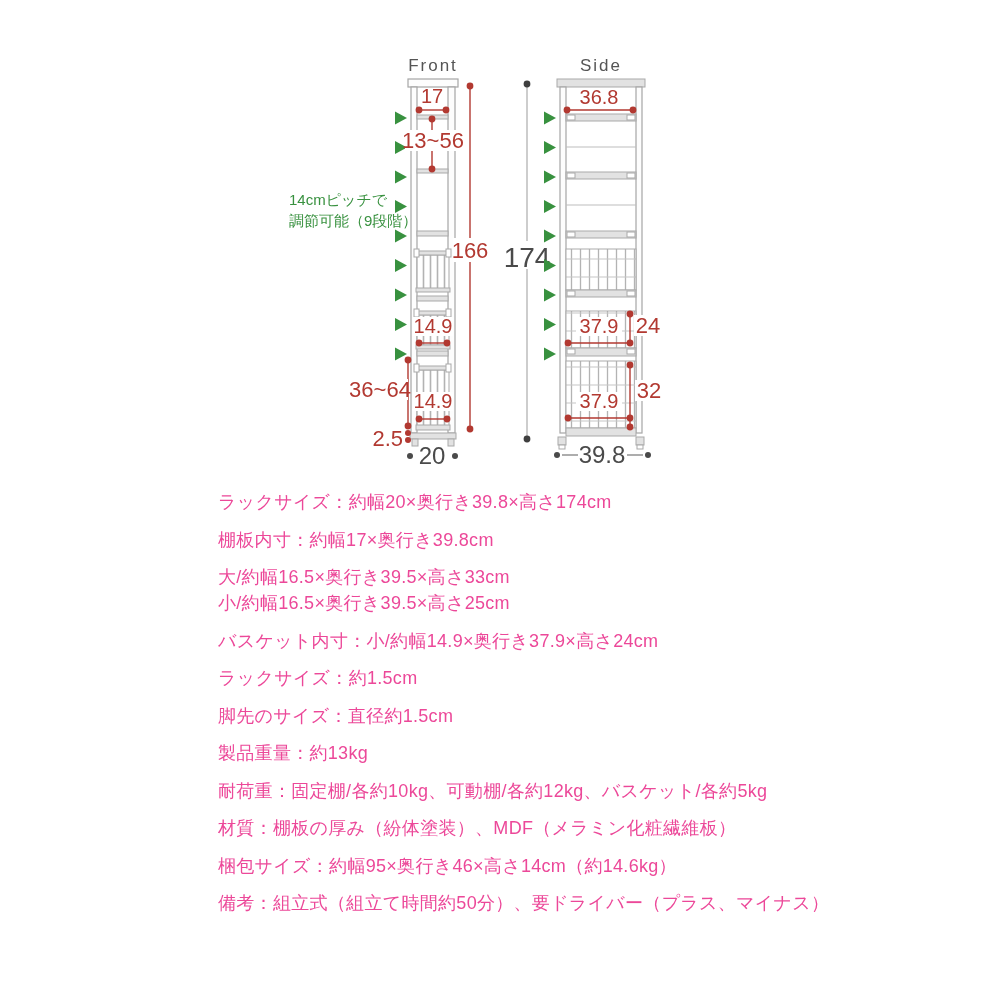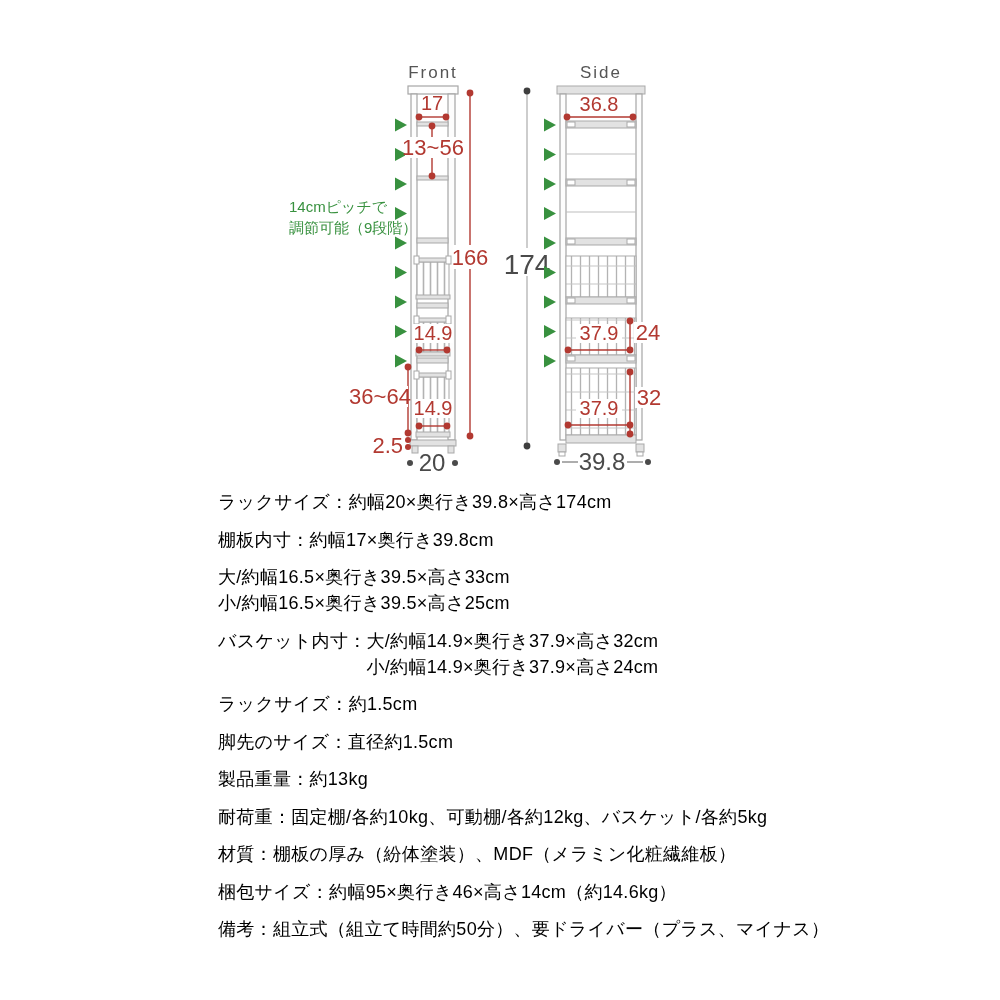--- a/index.html
+++ b/index.html
@@ -8,7 +8,7 @@
     font-family:"Liberation Sans",sans-serif;
     -webkit-font-smoothing:antialiased;
   }
-  #diagram-wrap{position:absolute;left:0;top:16px;width:1000px;height:480px;}
+  #diagram-wrap{position:absolute;left:0;top:9px;width:1000px;height:480px;}
   svg text{font-family:"Liberation Sans",sans-serif;}
   .view-label{fill:#555555;font-size:17px;letter-spacing:2px;}
   .dim-red{fill:#b23931;font-size:20px;}

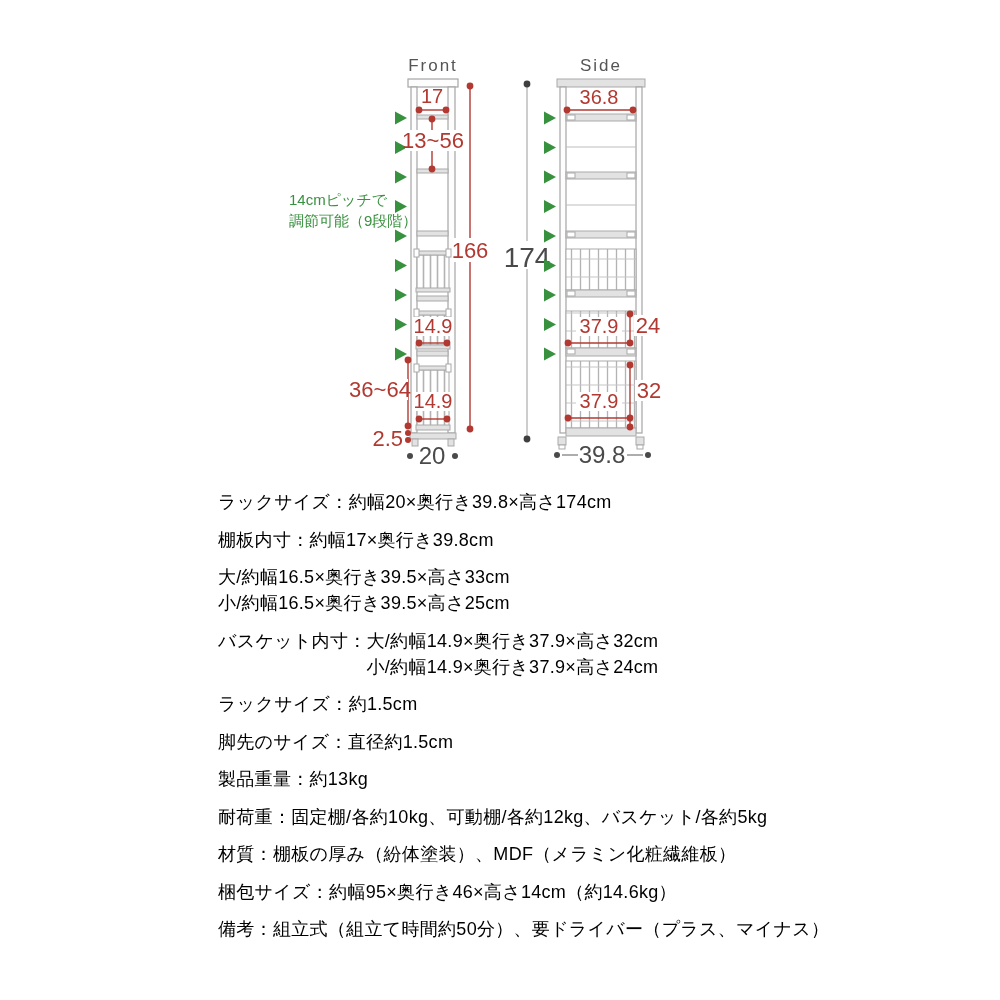--- a/index.html
+++ b/index.html
@@ -26,7 +26,7 @@
 
   #spec-list{
     position:absolute;left:218px;top:489px;width:640px;
-    color:#000000;font-size:18px;letter-spacing:0.3px;line-height:26px;
+    color:#ec4899;font-size:18px;letter-spacing:0.3px;line-height:26px;
   }
   .spec-row{display:flex;margin-bottom:11.5px;}
   .spec-label{white-space:nowrap;}

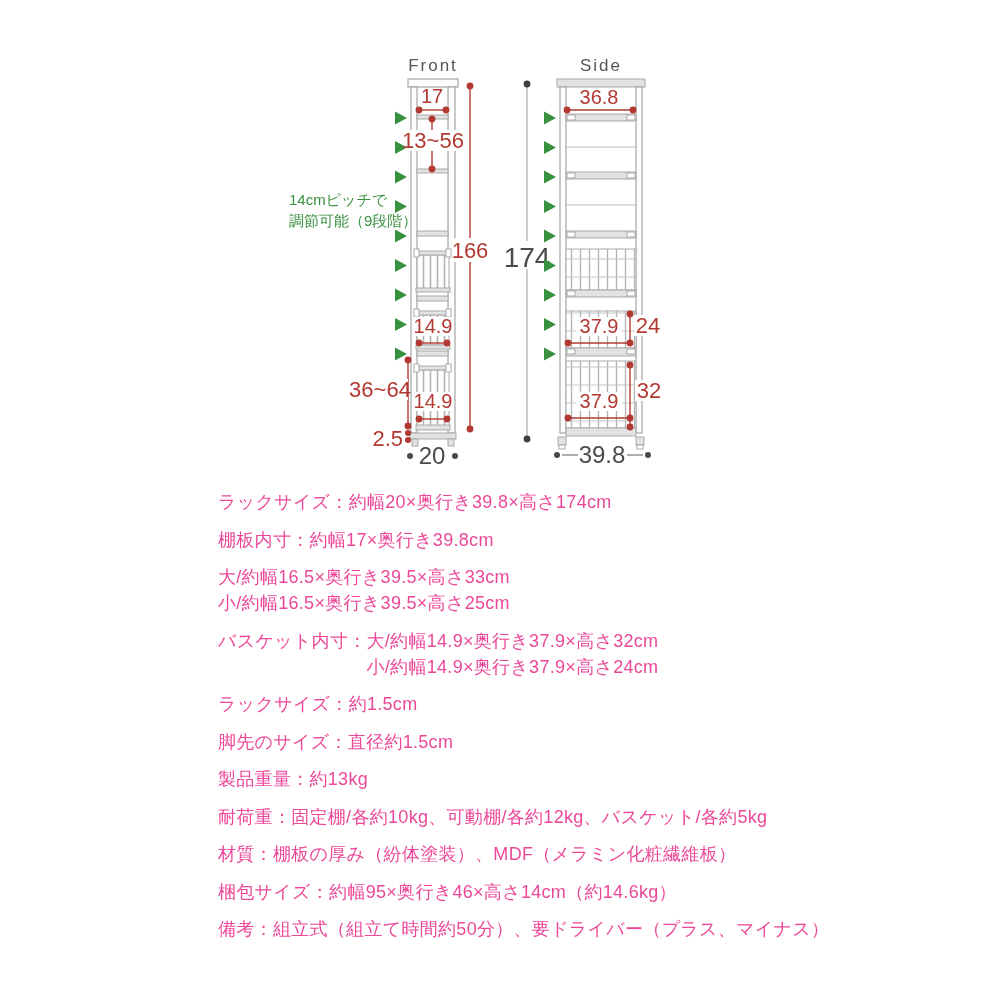--- a/index.html
+++ b/index.html
@@ -302,7 +302,6 @@
     <div class="spec-row">
       <span class="spec-label">バスケット内寸：</span>
       <span class="spec-lines">
-        <span>大/約幅14.9×奥行き37.9×高さ32cm</span>
         <span>小/約幅14.9×奥行き37.9×高さ24cm</span>
       </span>
     </div>

